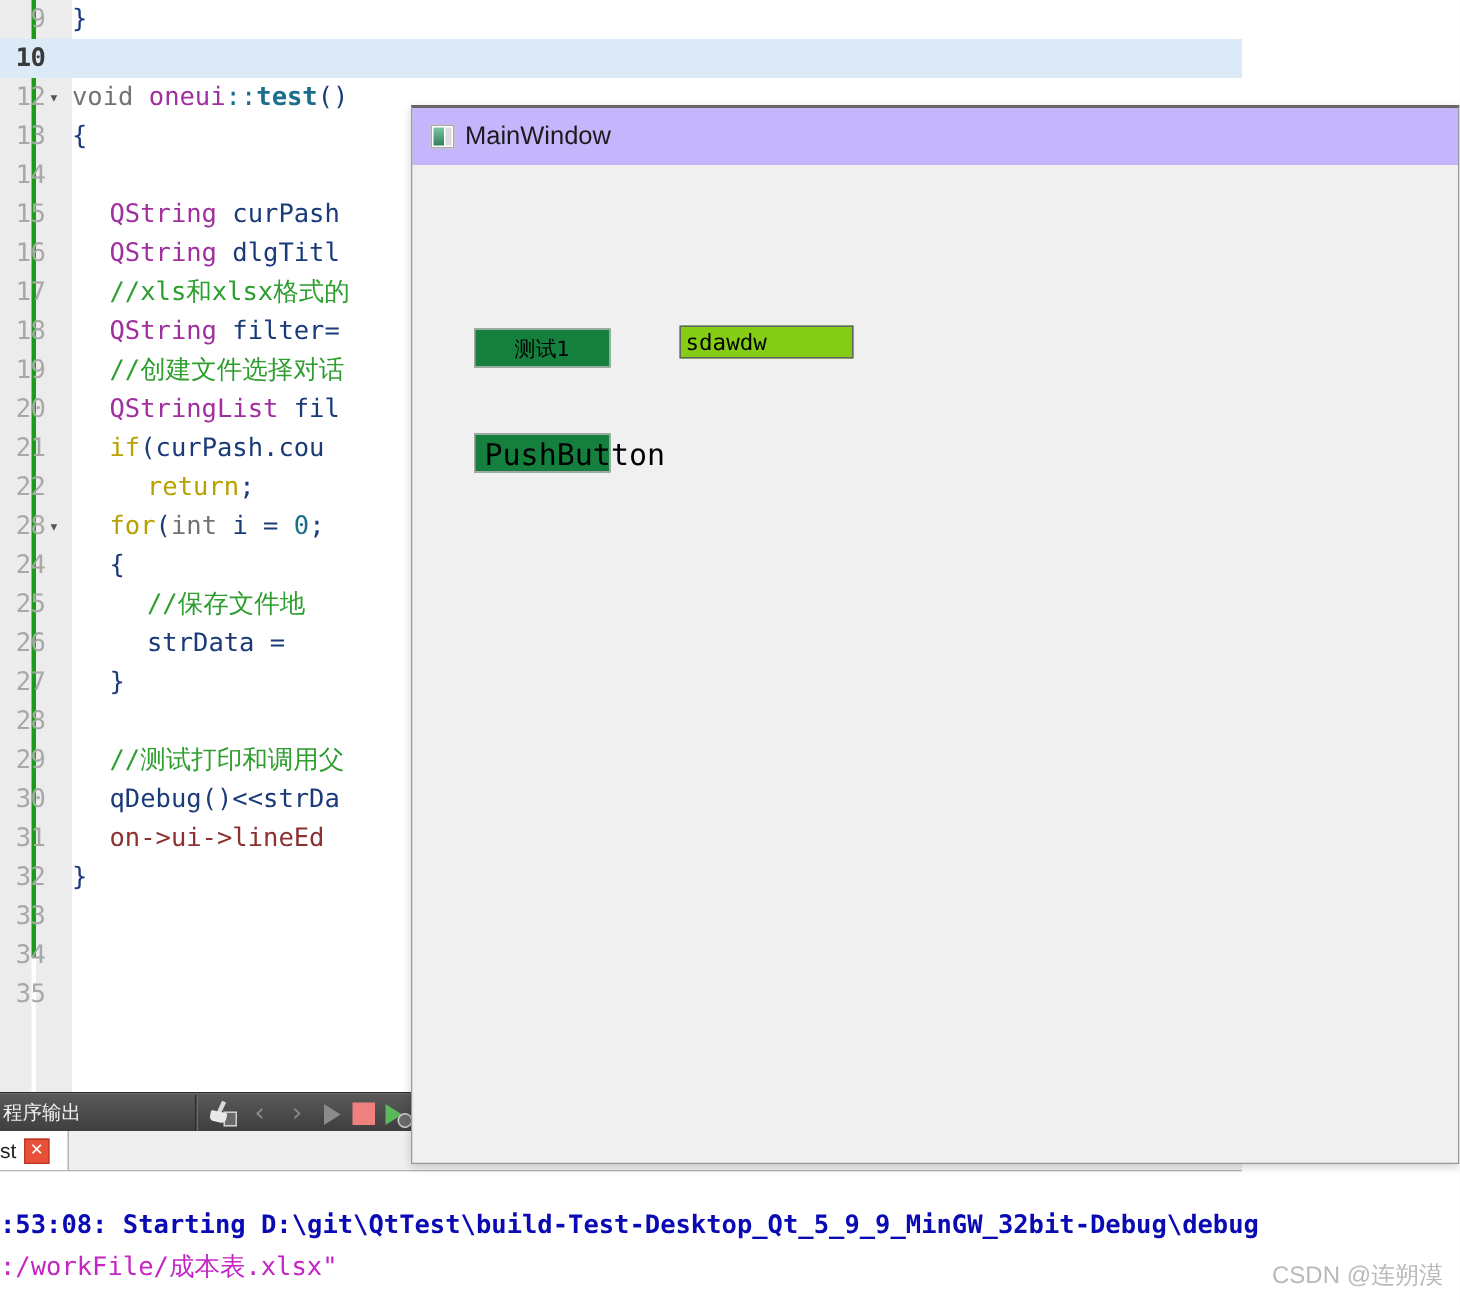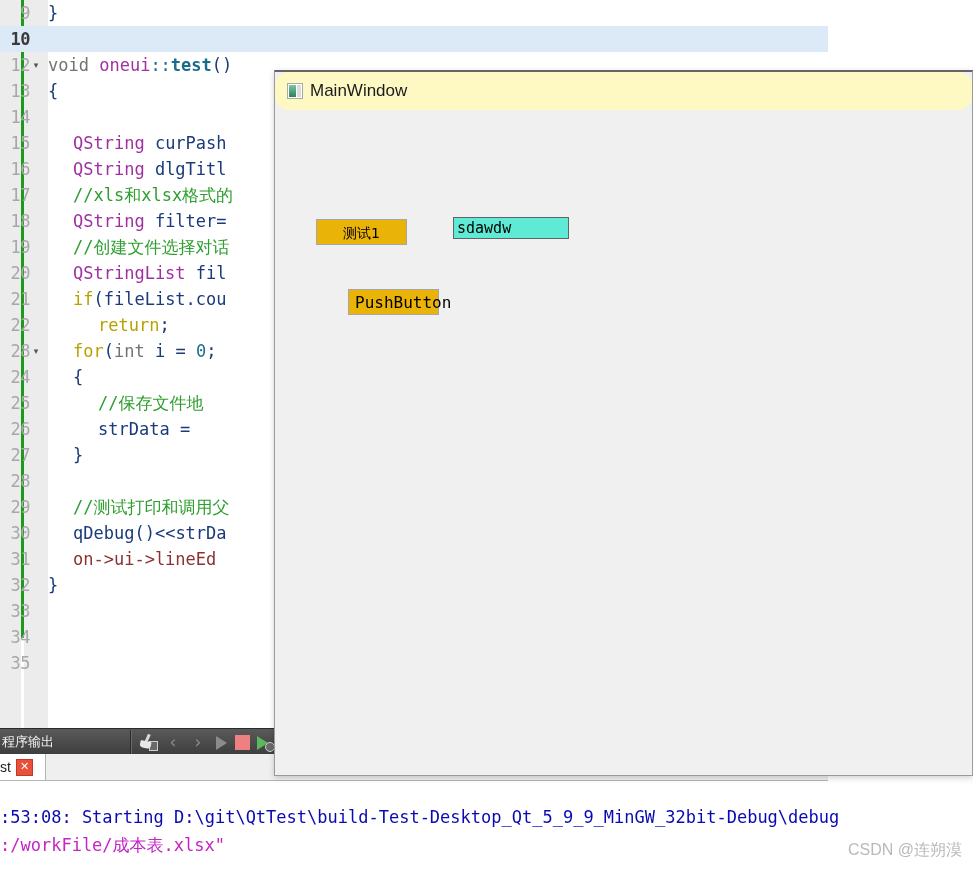--- a/index.html
+++ b/index.html
@@ -310,8 +310,7 @@
     position: absolute;
     left: 0; top: 0;
     right: 0; height: 38px;
-    background: #fef9c3;
-    border-radius: 14px;
+    background: #c4b5fd;
   }
   .mw-icon {
     position: absolute;

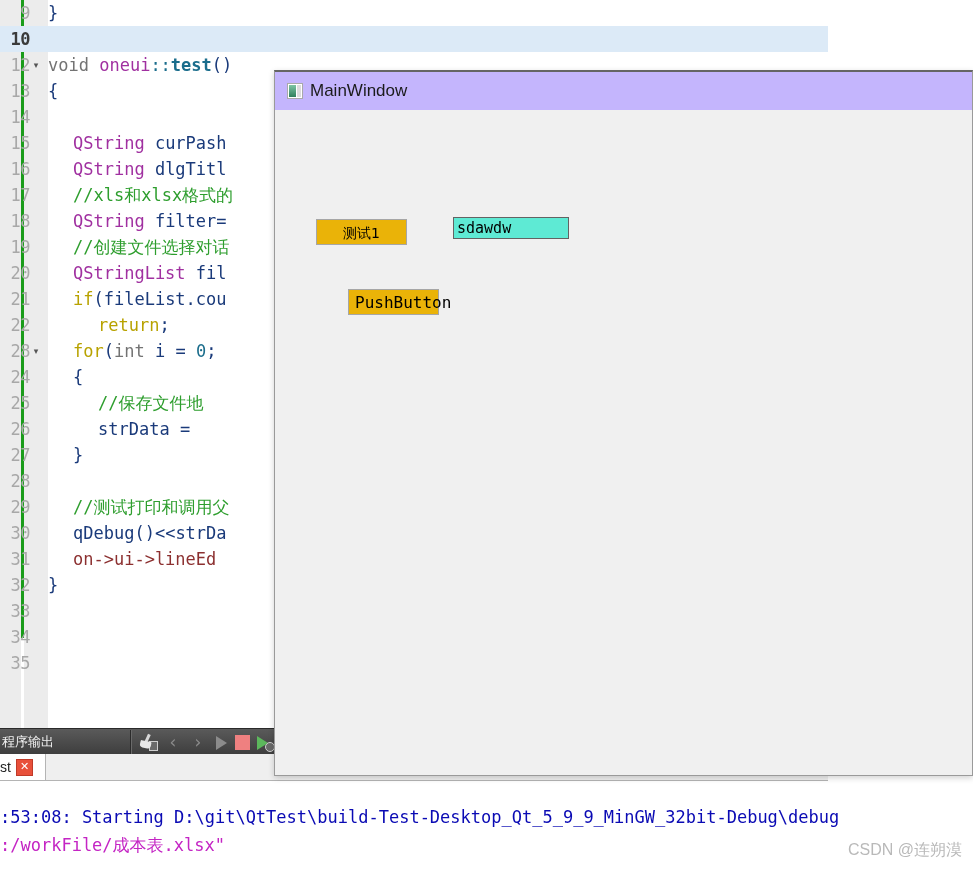--- a/index.html
+++ b/index.html
@@ -349,7 +349,7 @@
 
   .qbtn {
     position: absolute;
-    background: #eab308;
+    background: #15803d;
     border: 1px solid #a6a6a6;
     box-sizing: border-box;
     text-align: center;

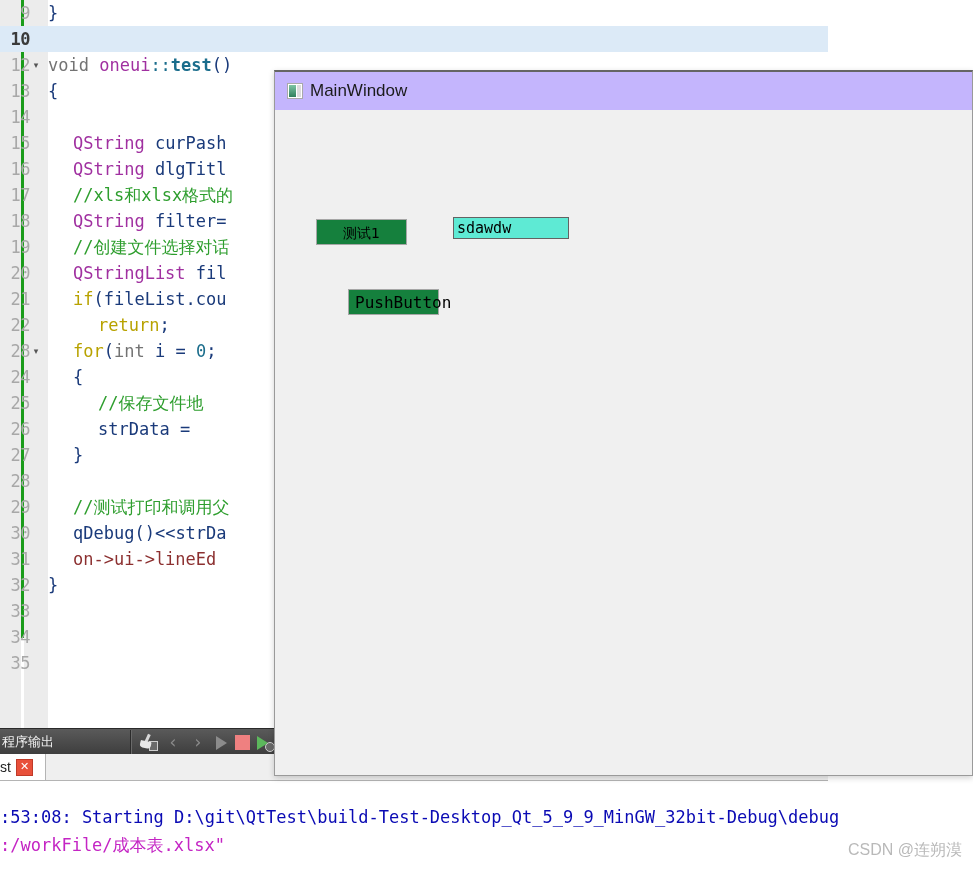--- a/index.html
+++ b/index.html
@@ -375,7 +375,7 @@
     position: absolute;
     left: 178px; top: 107px;
     width: 116px; height: 22px;
-    background: #5eead4;
+    background: #84cc16;
     border: 1px solid #636363;
     box-sizing: border-box;
     font-family: "DejaVu Sans Mono", monospace;

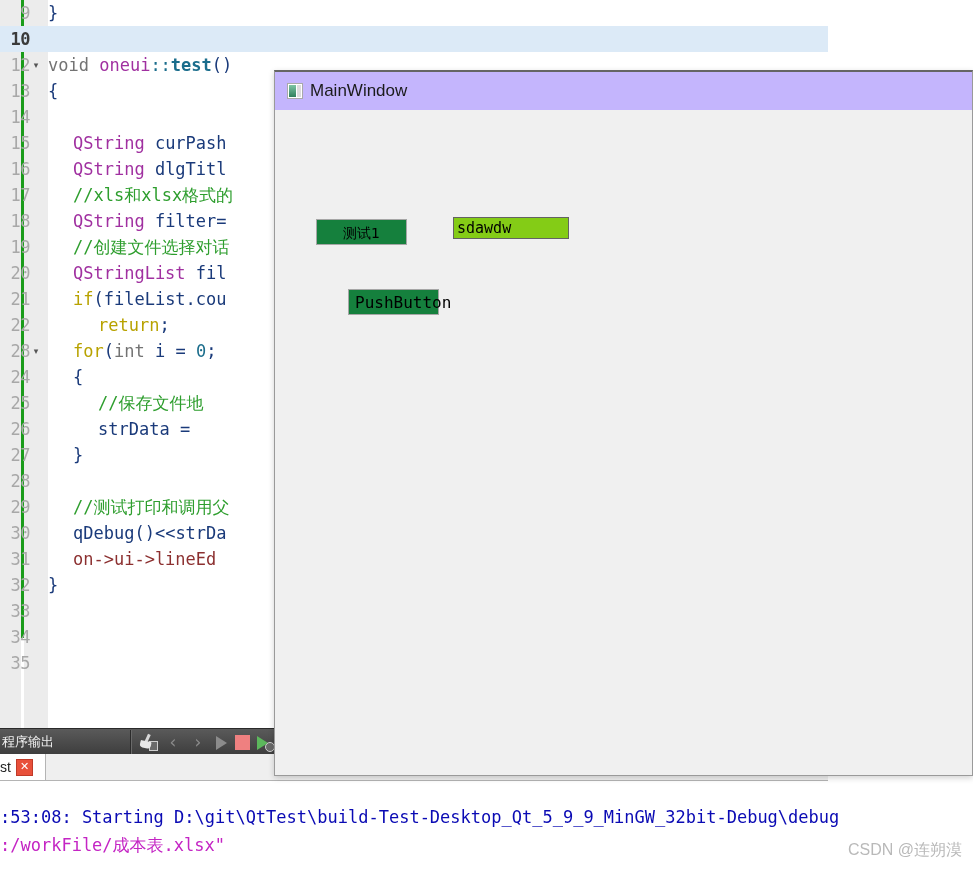--- a/index.html
+++ b/index.html
@@ -407,7 +407,7 @@
         <div class="row"><div class="lnum"><span class="lnum-inner">18</span></div><div class="codetext" style="left: 73px;"><span class="c-typ">QString</span><span class="c-var"> filter=</span></div></div>
         <div class="row"><div class="lnum"><span class="lnum-inner">19</span></div><div class="codetext" style="left: 73px;"><span class="c-cmt">//创建文件选择对话</span></div></div>
         <div class="row"><div class="lnum"><span class="lnum-inner">20</span></div><div class="codetext" style="left: 73px;"><span class="c-typ">QStringList</span><span class="c-var"> fil</span></div></div>
-        <div class="row"><div class="lnum"><span class="lnum-inner">21</span></div><div class="codetext" style="left: 73px;"><span class="c-ctl">if</span><span class="c-var">(fileList.cou</span></div></div>
+        <div class="row"><div class="lnum"><span class="lnum-inner">21</span></div><div class="codetext" style="left: 73px;"><span class="c-ctl">if</span><span class="c-var">(curPash.cou</span></div></div>
         <div class="row"><div class="lnum"><span class="lnum-inner">22</span></div><div class="codetext" style="left: 98px;"><span class="c-ctl">return</span><span class="c-pln">;</span></div></div>
         <div class="row"><div class="lnum"><span class="lnum-inner">28</span></div><div class="fold">▾</div><div class="codetext" style="left: 73px;"><span class="c-ctl">for</span><span class="c-pln">(</span><span class="c-kw">int</span><span class="c-var"> i = </span><span class="c-num">0</span><span class="c-pln">;</span></div></div>
         <div class="row"><div class="lnum"><span class="lnum-inner">24</span></div><div class="codetext" style="left: 73px;"><span class="c-pln">{</span></div></div>

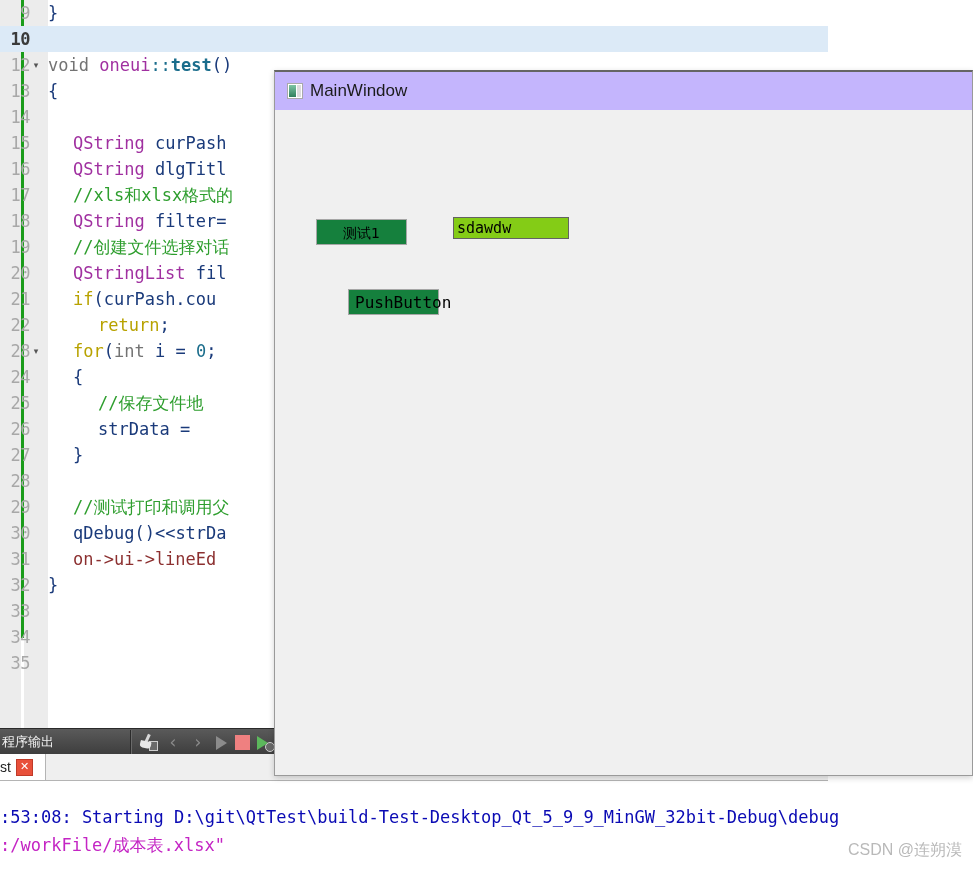--- a/index.html
+++ b/index.html
@@ -367,9 +367,8 @@
     left: 41px; top: 179px;
     width: 91px; height: 26px;
     font-family: "DejaVu Sans Mono", monospace;
-    font-size: 16px;
+    font-size: 20px;
     line-height: 24px;
-    margin-left: 32px;
   }
   #line-edit {
     position: absolute;

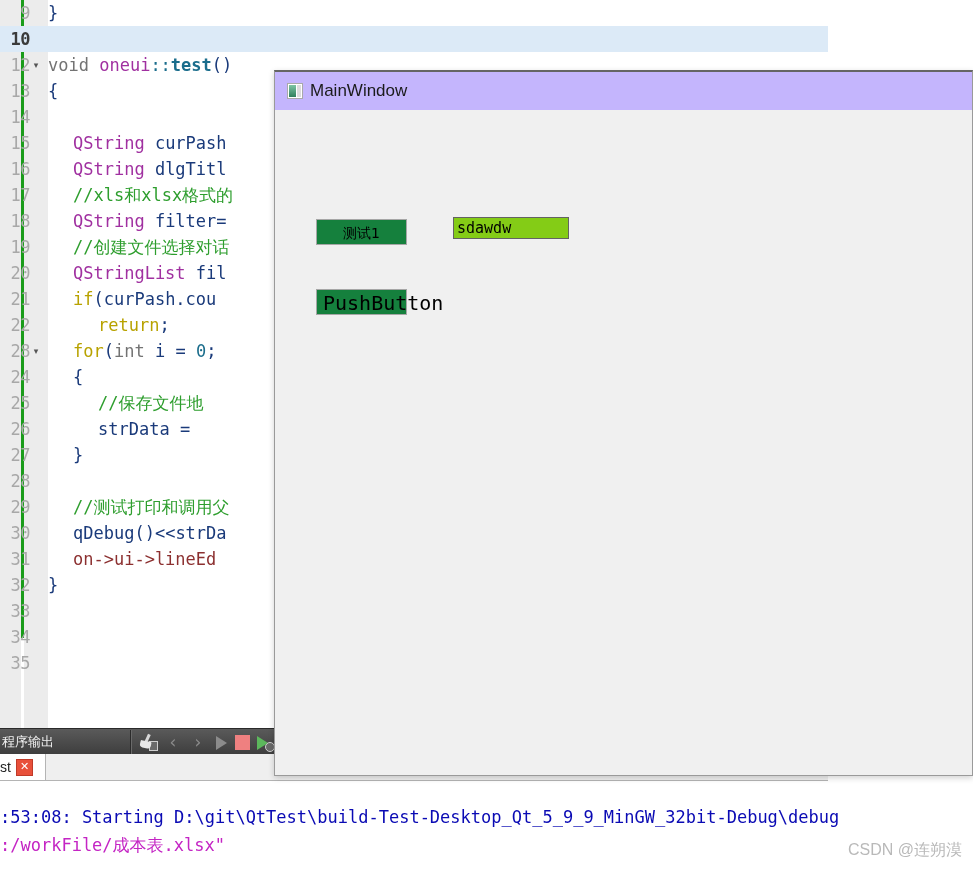--- a/index.html
+++ b/index.html
@@ -283,7 +283,7 @@
     font-size: 17px;
     white-space: pre;
   }
-  .cl1 { top: 22px; color: #0a0ab4; font-weight: normal; }
+  .cl1 { top: 22px; color: #0a0ab4; font-weight: bold; }
   .cl2 { top: 50px; color: #c425c4; }
 
   .watermark {

